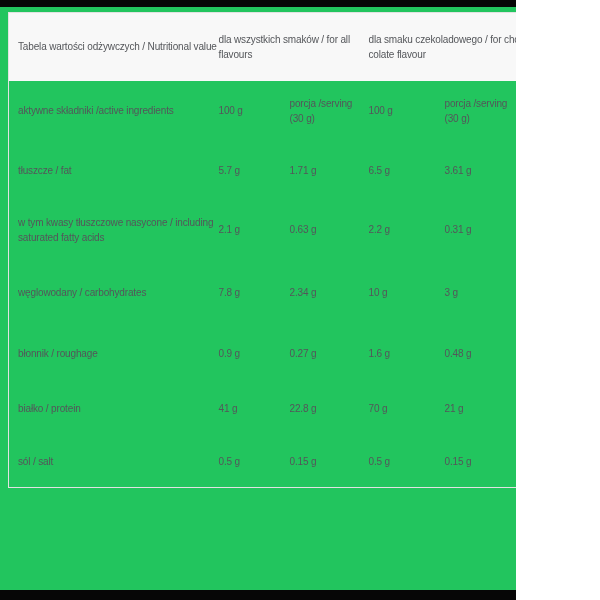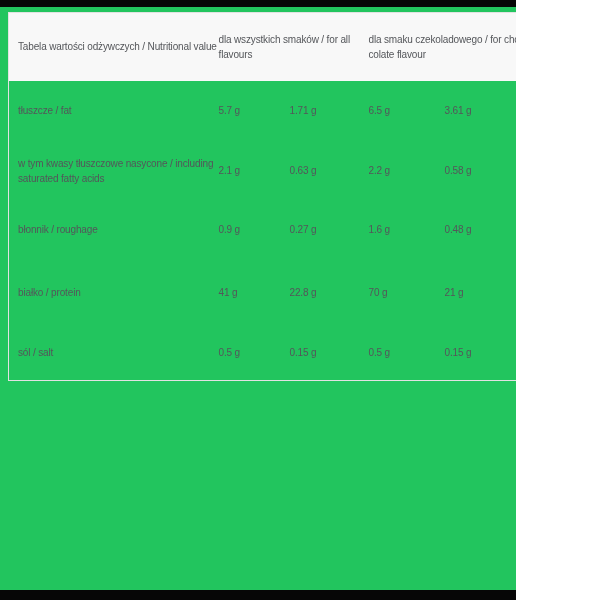--- a/index.html
+++ b/index.html
@@ -93,6 +93,15 @@
     </thead>
     <tbody>
       <tr>
+        <td>aktywne składniki /active ingredients</td>
+        <td>100 g</td>
+        <td>porcja /serving
+(30 g)</td>
+        <td>100 g</td>
+        <td>porcja /serving
+(30 g)</td>
+      </tr>
+      <tr>
         <td>tłuszcze / fat</td>
         <td>5.7 g</td>
         <td>1.71 g</td>

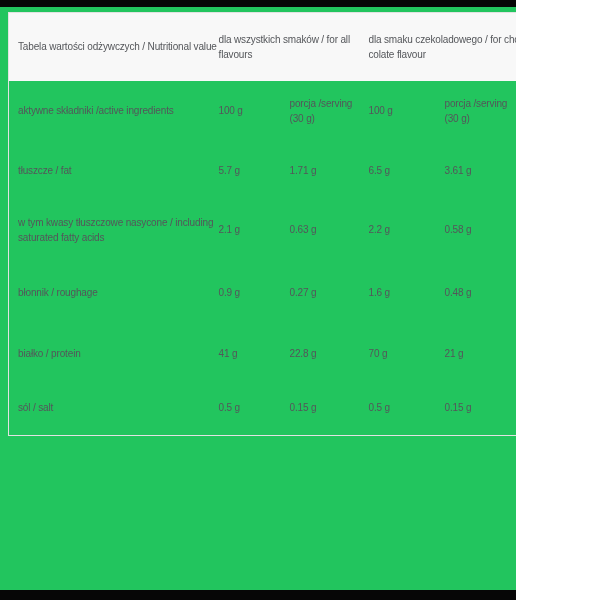--- a/index.html
+++ b/index.html
@@ -114,7 +114,7 @@
         <td>2.1 g</td>
         <td>0.63 g</td>
         <td>2.2 g</td>
-        <td>0.58 g</td>
+        <td>0.31 g</td>
       </tr>
       <tr>
         <td>błonnik / roughage</td>

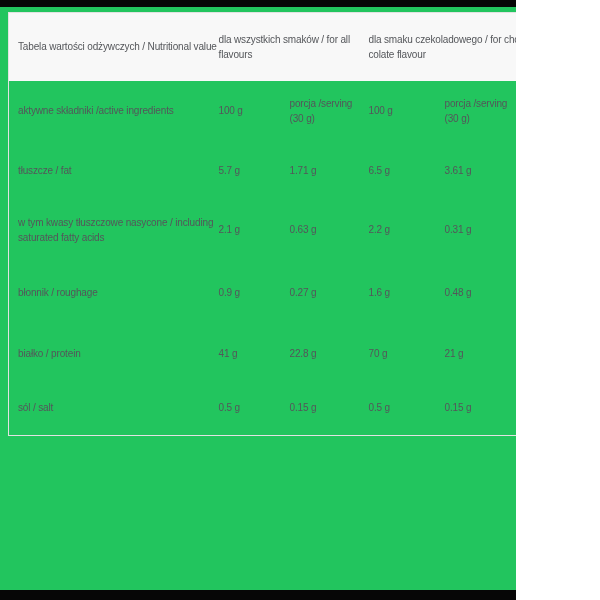--- a/index.html
+++ b/index.html
@@ -117,6 +117,13 @@
         <td>0.31 g</td>
       </tr>
       <tr>
+        <td>węglowodany / carbohydrates</td>
+        <td>7.8 g</td>
+        <td>2.34 g</td>
+        <td>10 g</td>
+        <td>3 g</td>
+      </tr>
+      <tr>
         <td>błonnik / roughage</td>
         <td>0.9 g</td>
         <td>0.27 g</td>

